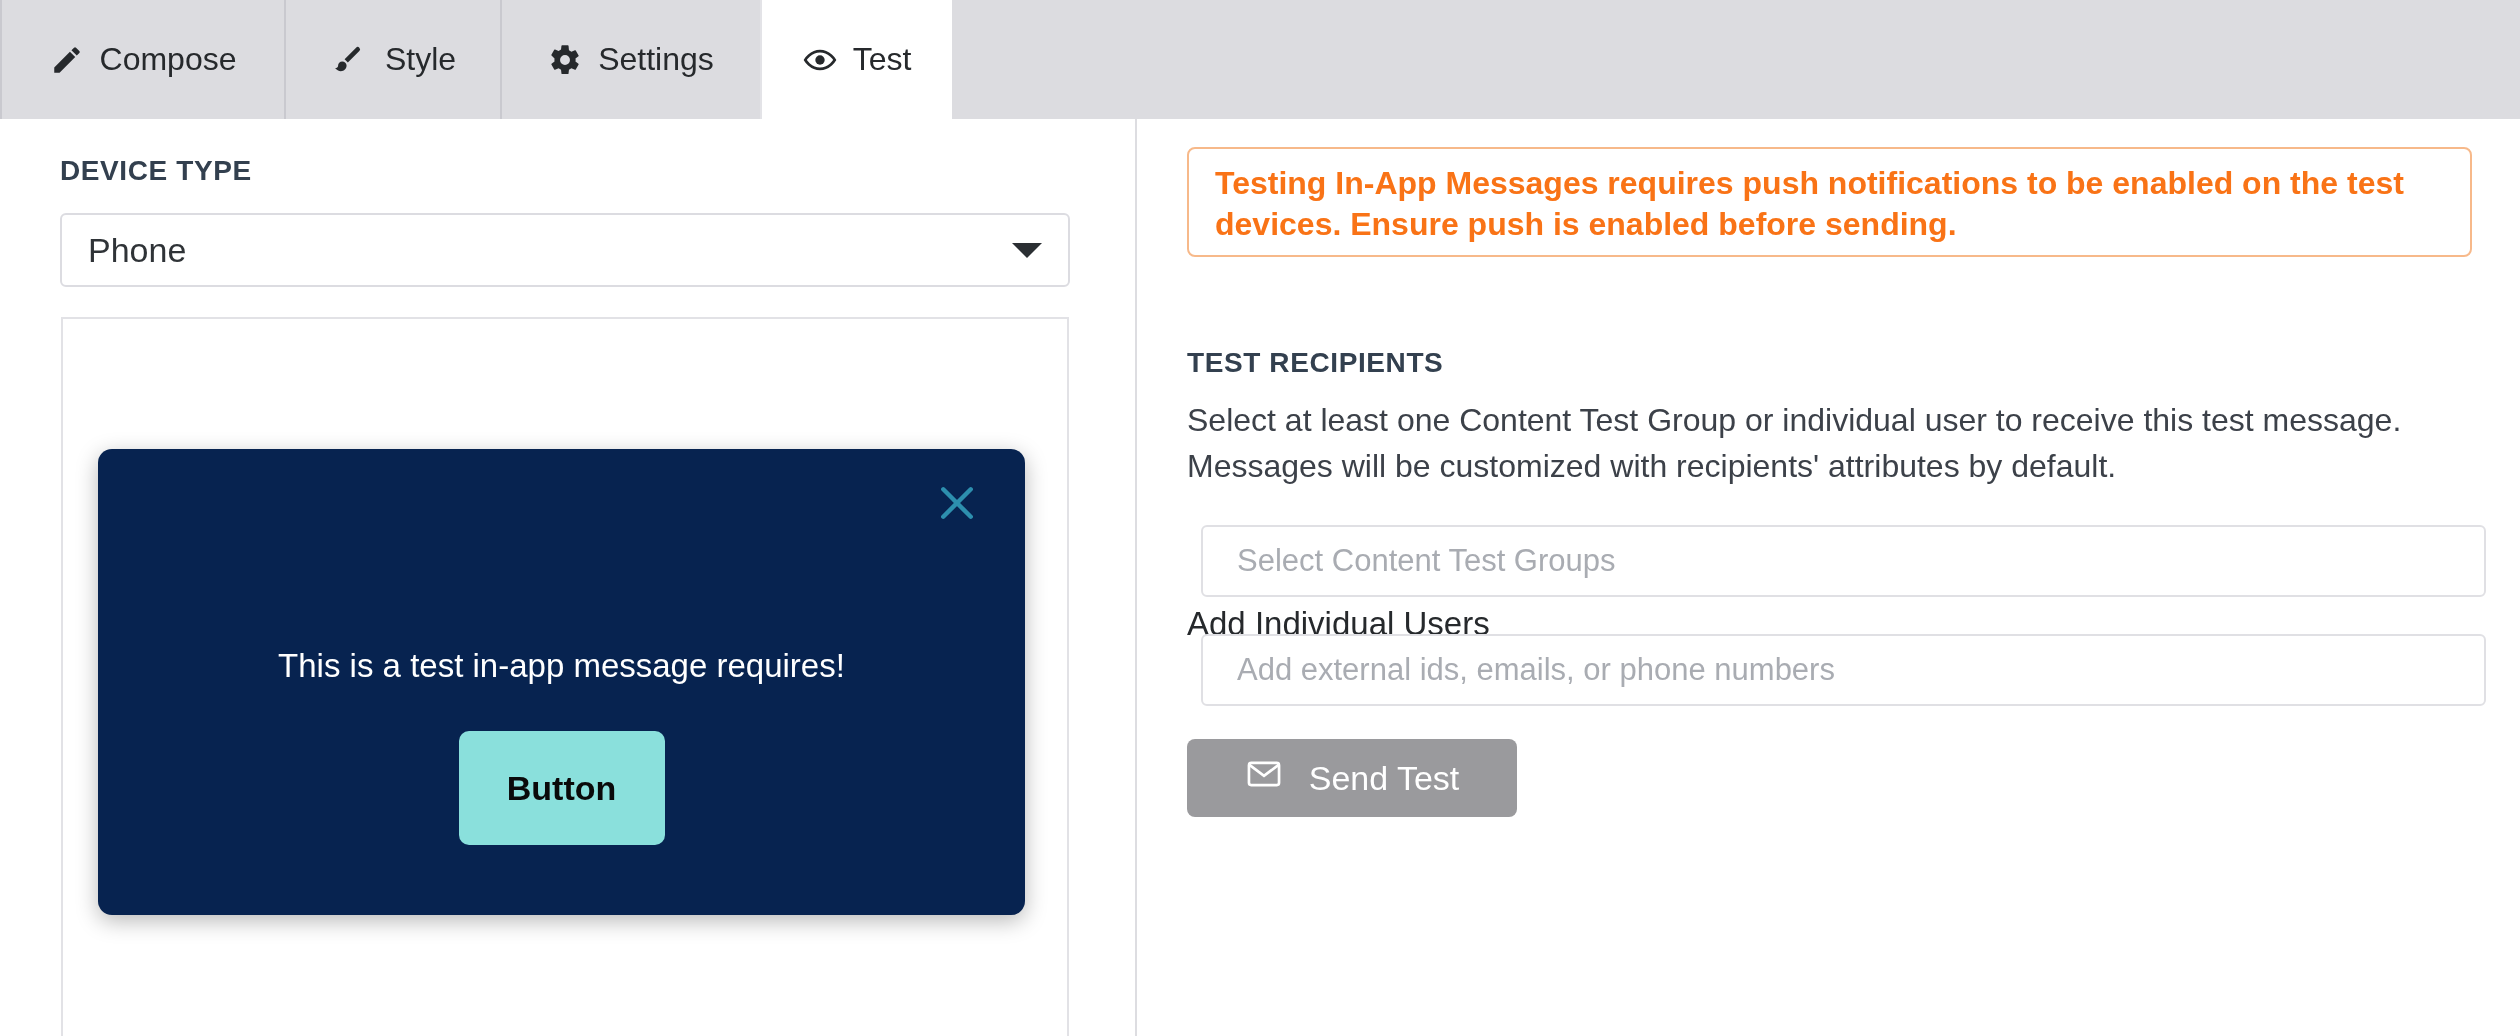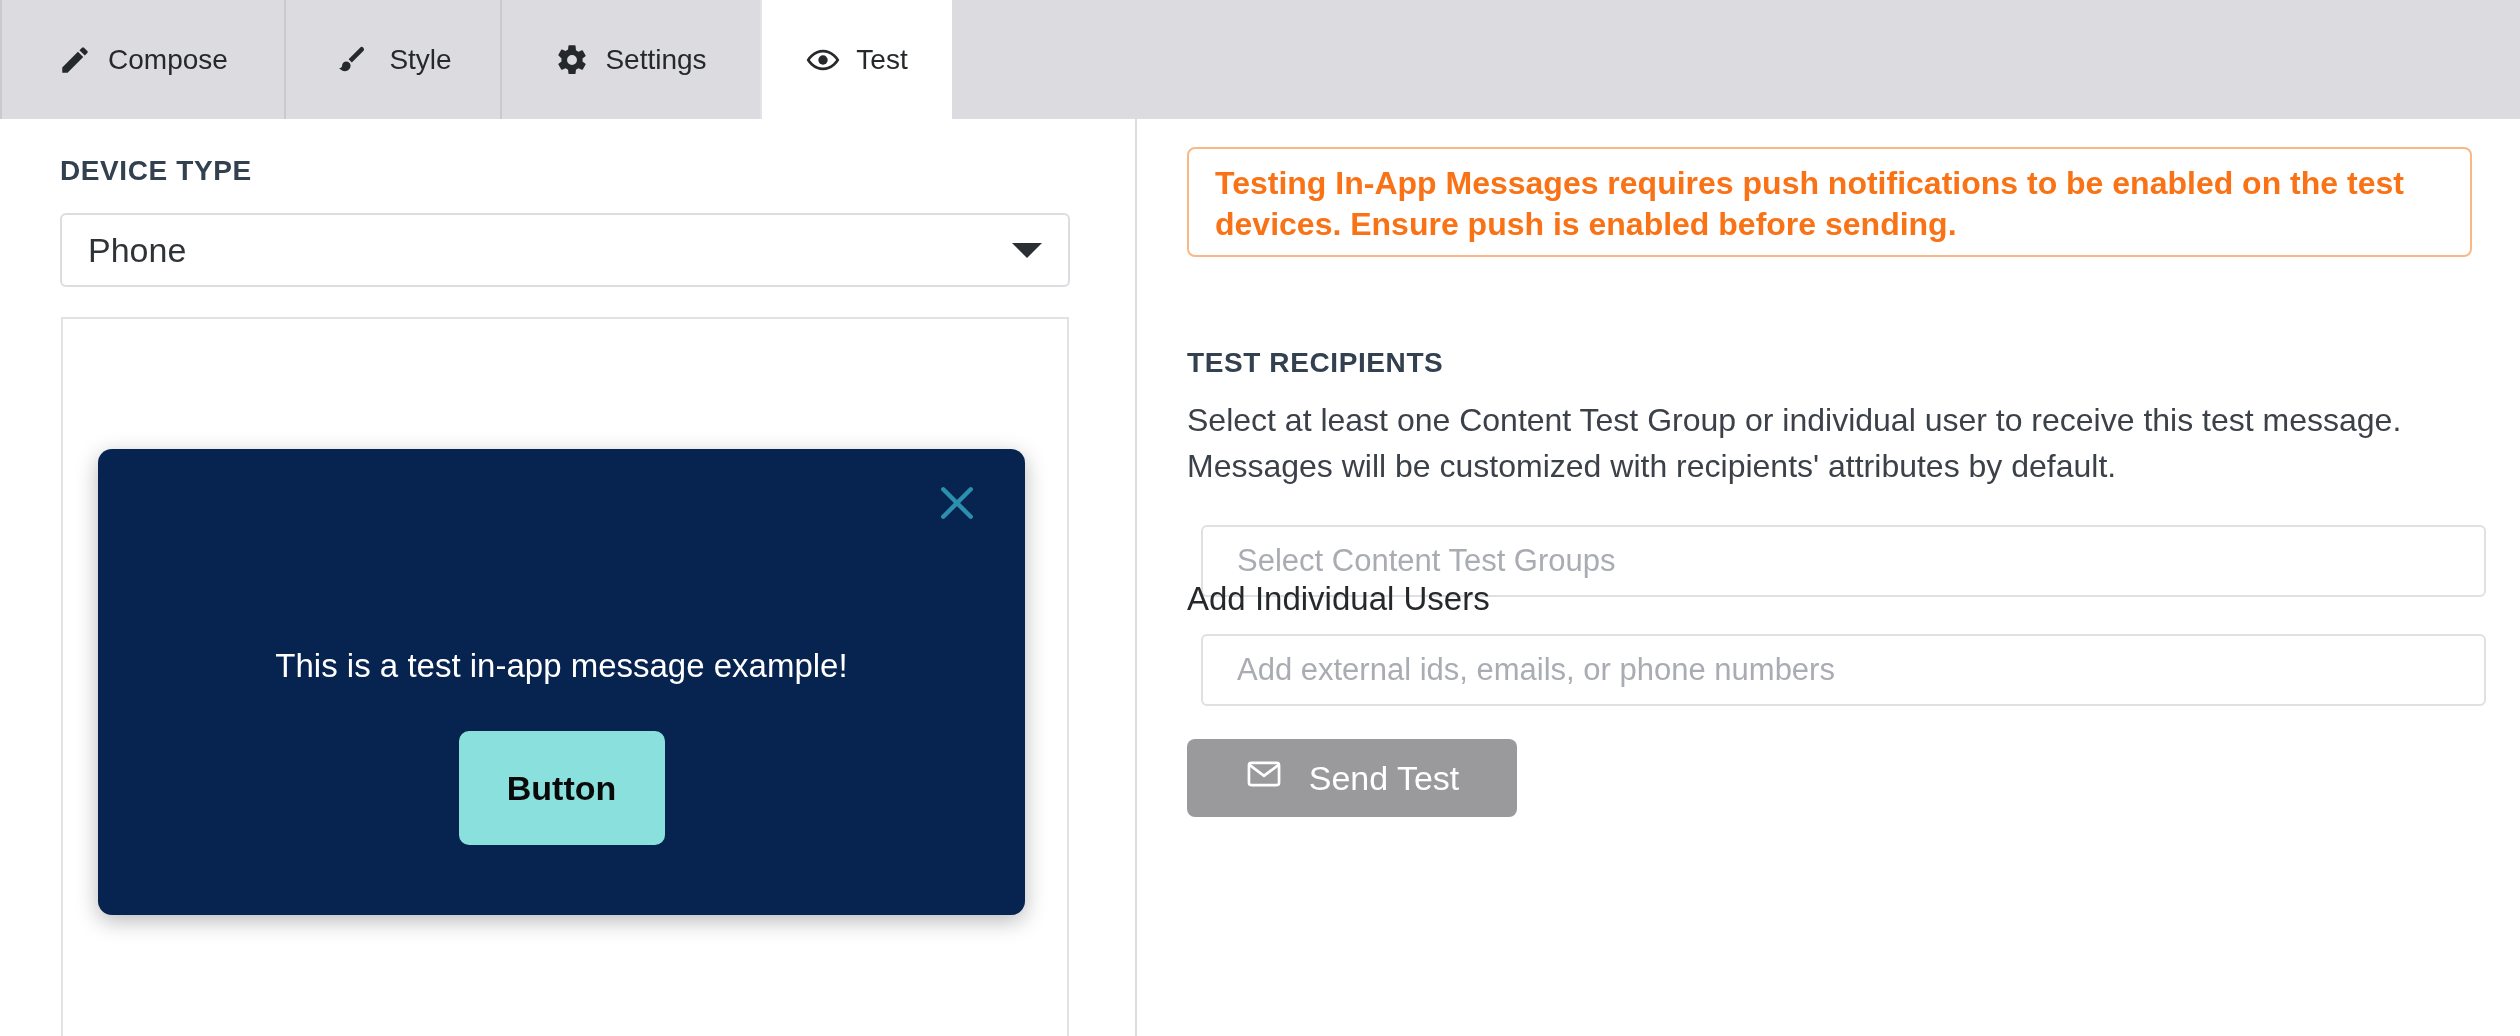--- a/index.html
+++ b/index.html
@@ -29,7 +29,7 @@
   .tab {
     display: flex; align-items: center; justify-content: center;
     gap: 16px;
-    font-size: 28px; color: #26292c;
+    font-size: 32px; color: #26292c;
     border-left: 2px solid #c9c9cf;
     padding: 0 36px;
     cursor: pointer;

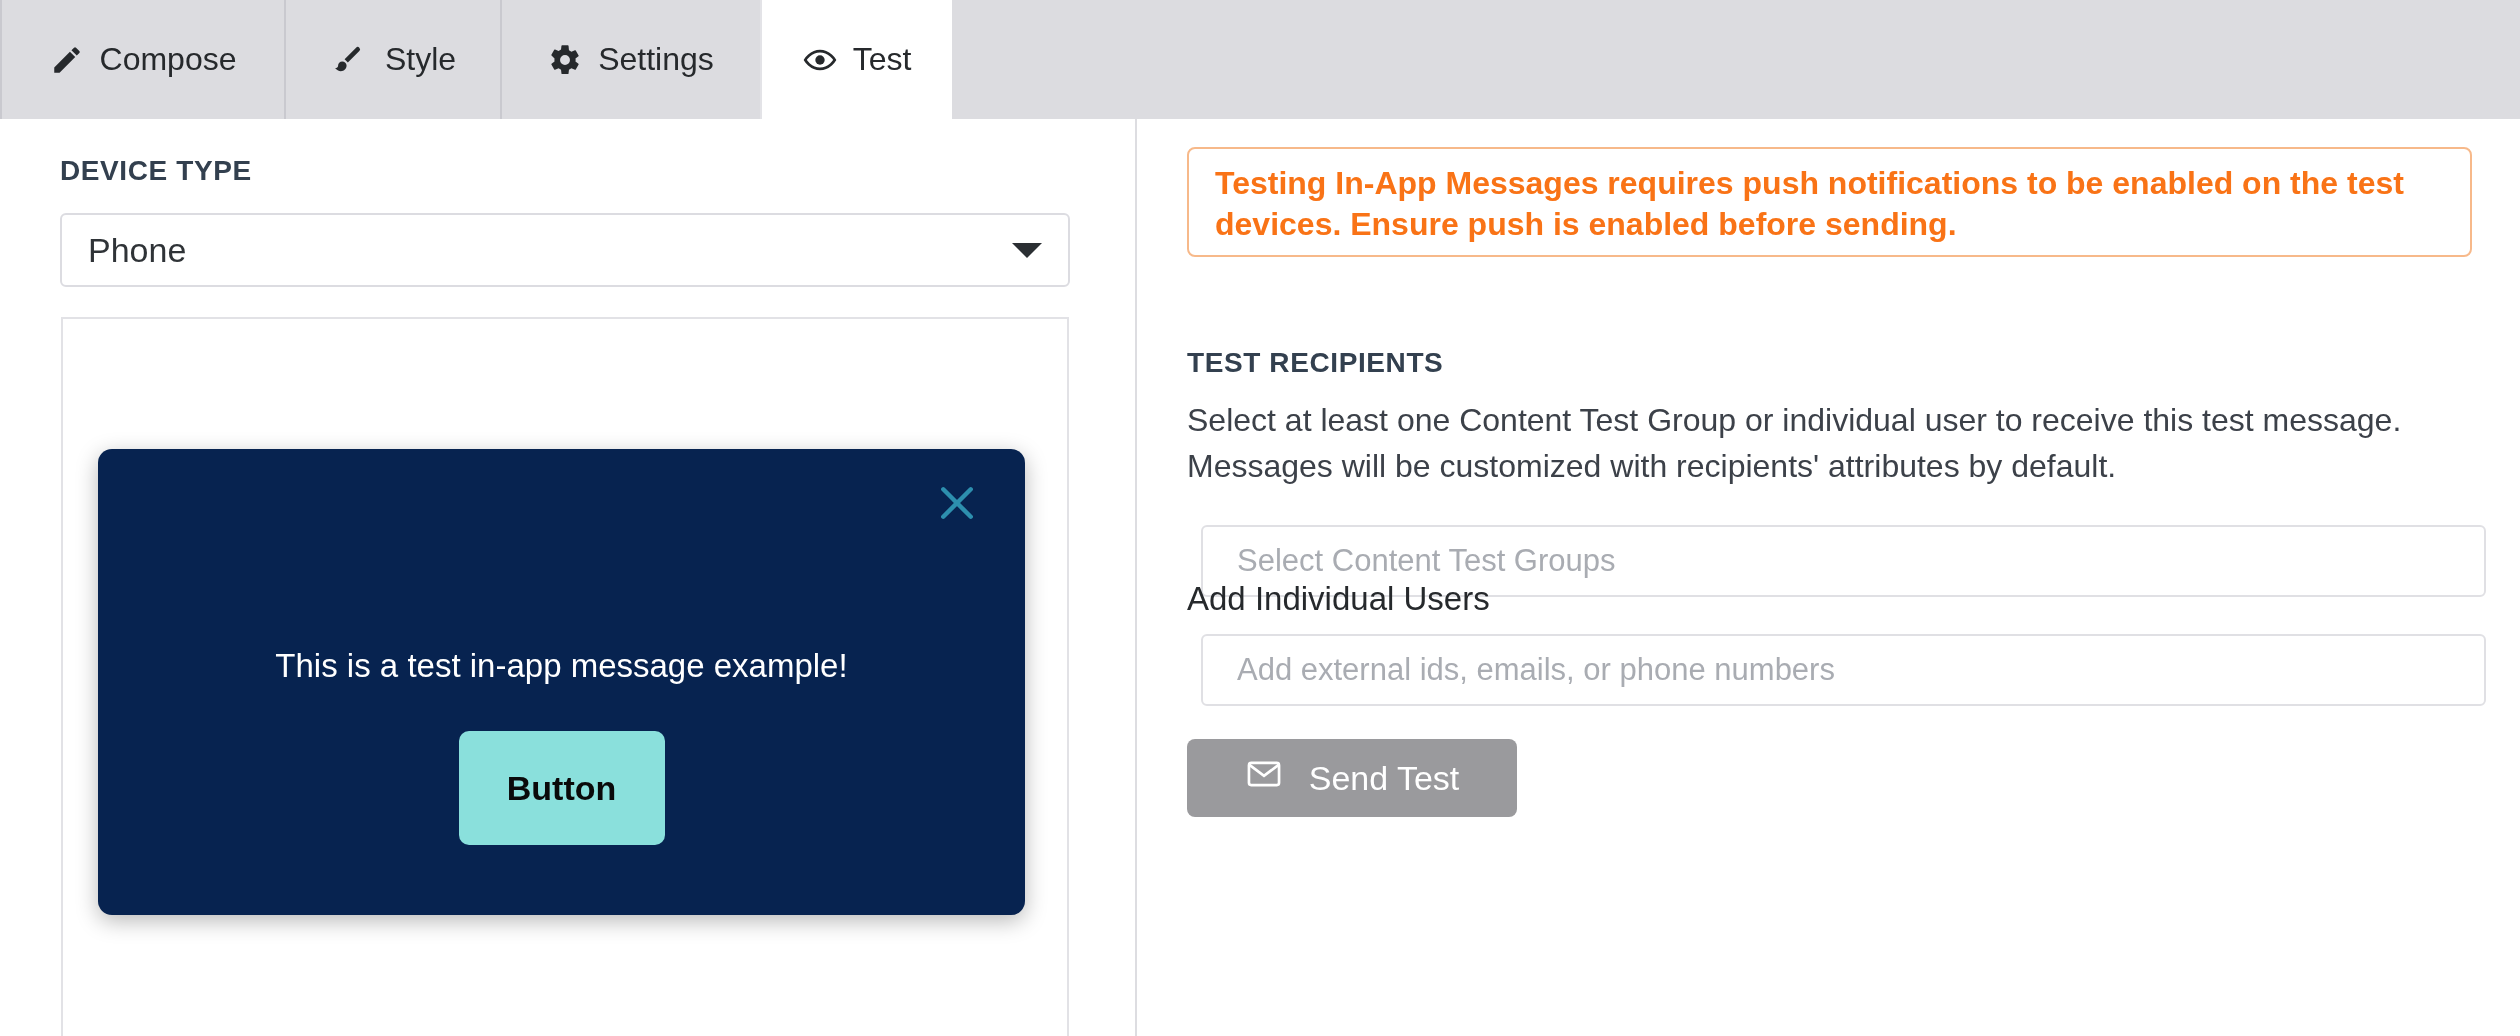--- a/index.html
+++ b/index.html
@@ -148,7 +148,7 @@
     display: flex; align-items: center; gap: 12px;
   }
   .label-groups { top: 352px; }
-  .label-users  { top: 461px; }
+  .label-users  { top: 486px; }
   .help-icon {
     width: 28px; height: 28px; border-radius: 50%;
     border: 2px solid #4fc3c0; color: #4fc3c0;

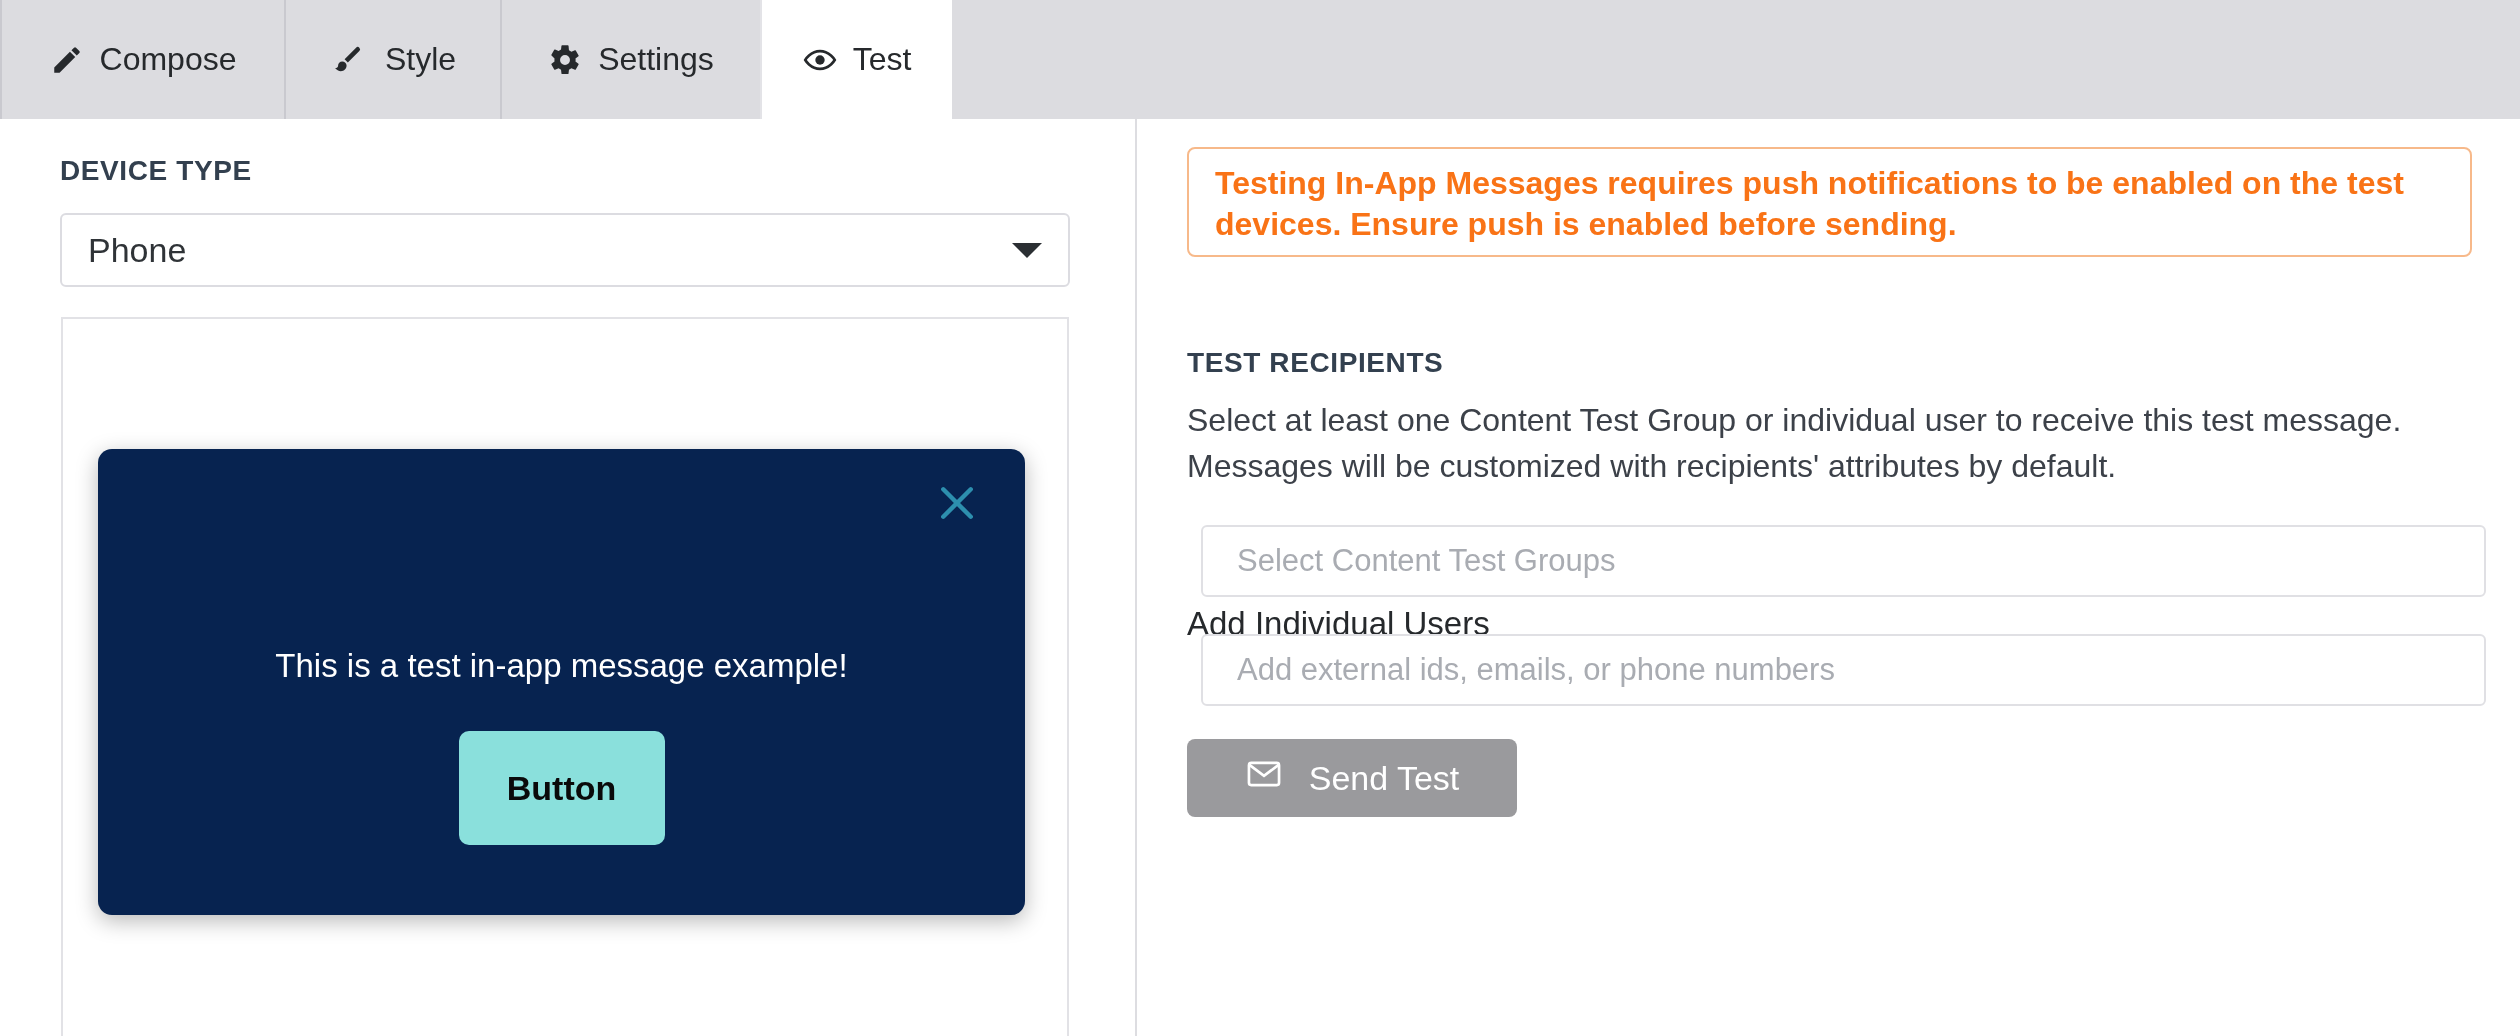--- a/index.html
+++ b/index.html
@@ -250,7 +250,7 @@
         </div>
 
 
-        <div class="iam-body">This is a test in-app message example!</div>
+        <div class="iam-body">This is a test in-app message requires!</div>
 
         <div class="iam-btn-wrap">
           <button class="iam-btn">Button</button>

